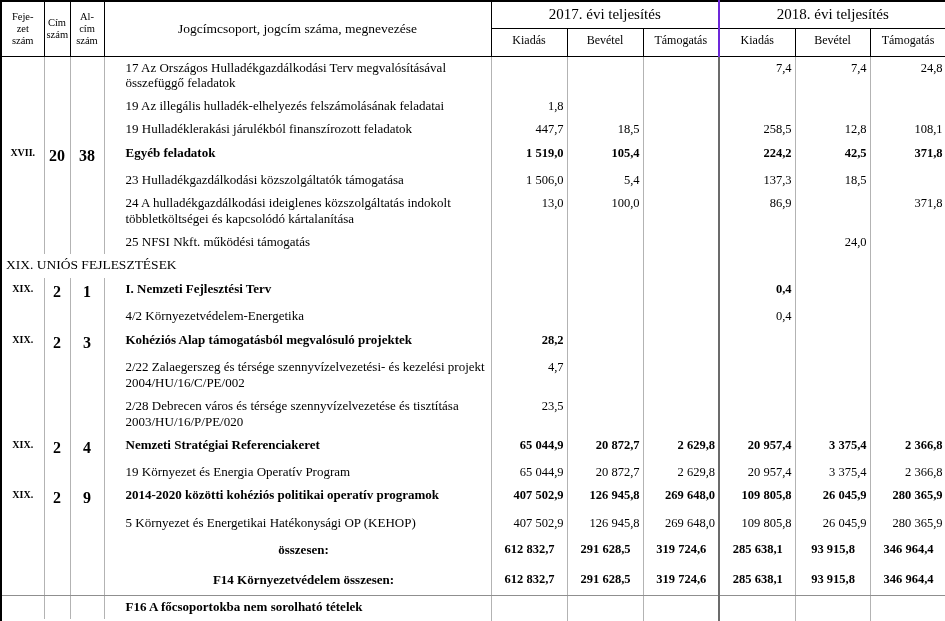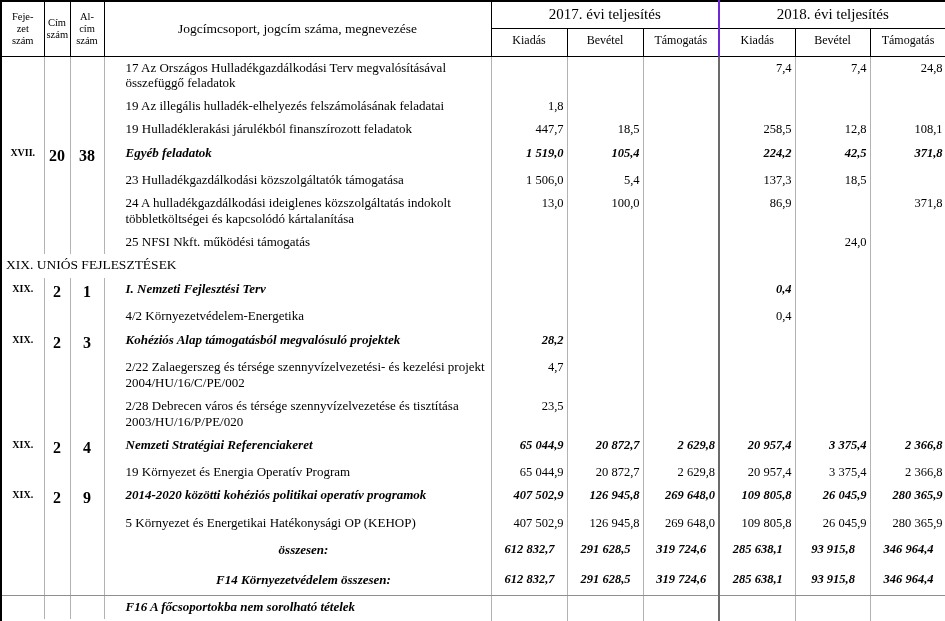--- a/index.html
+++ b/index.html
@@ -61,7 +61,7 @@
   }
   td.divider{border-right:2px solid #6b6b6b;}
   td.edge{border-right:1.5px solid #2a2a2a;}
-  tr.bold td.name, tr.bold td.val{font-weight:bold;font-style:italic;}
+  tr.bold td.name, tr.bold td.val{font-weight:bold;}
   td.align-right{text-align:right;padding-right:9px;}
   td.section-cell{
     font-size:13.5px;

